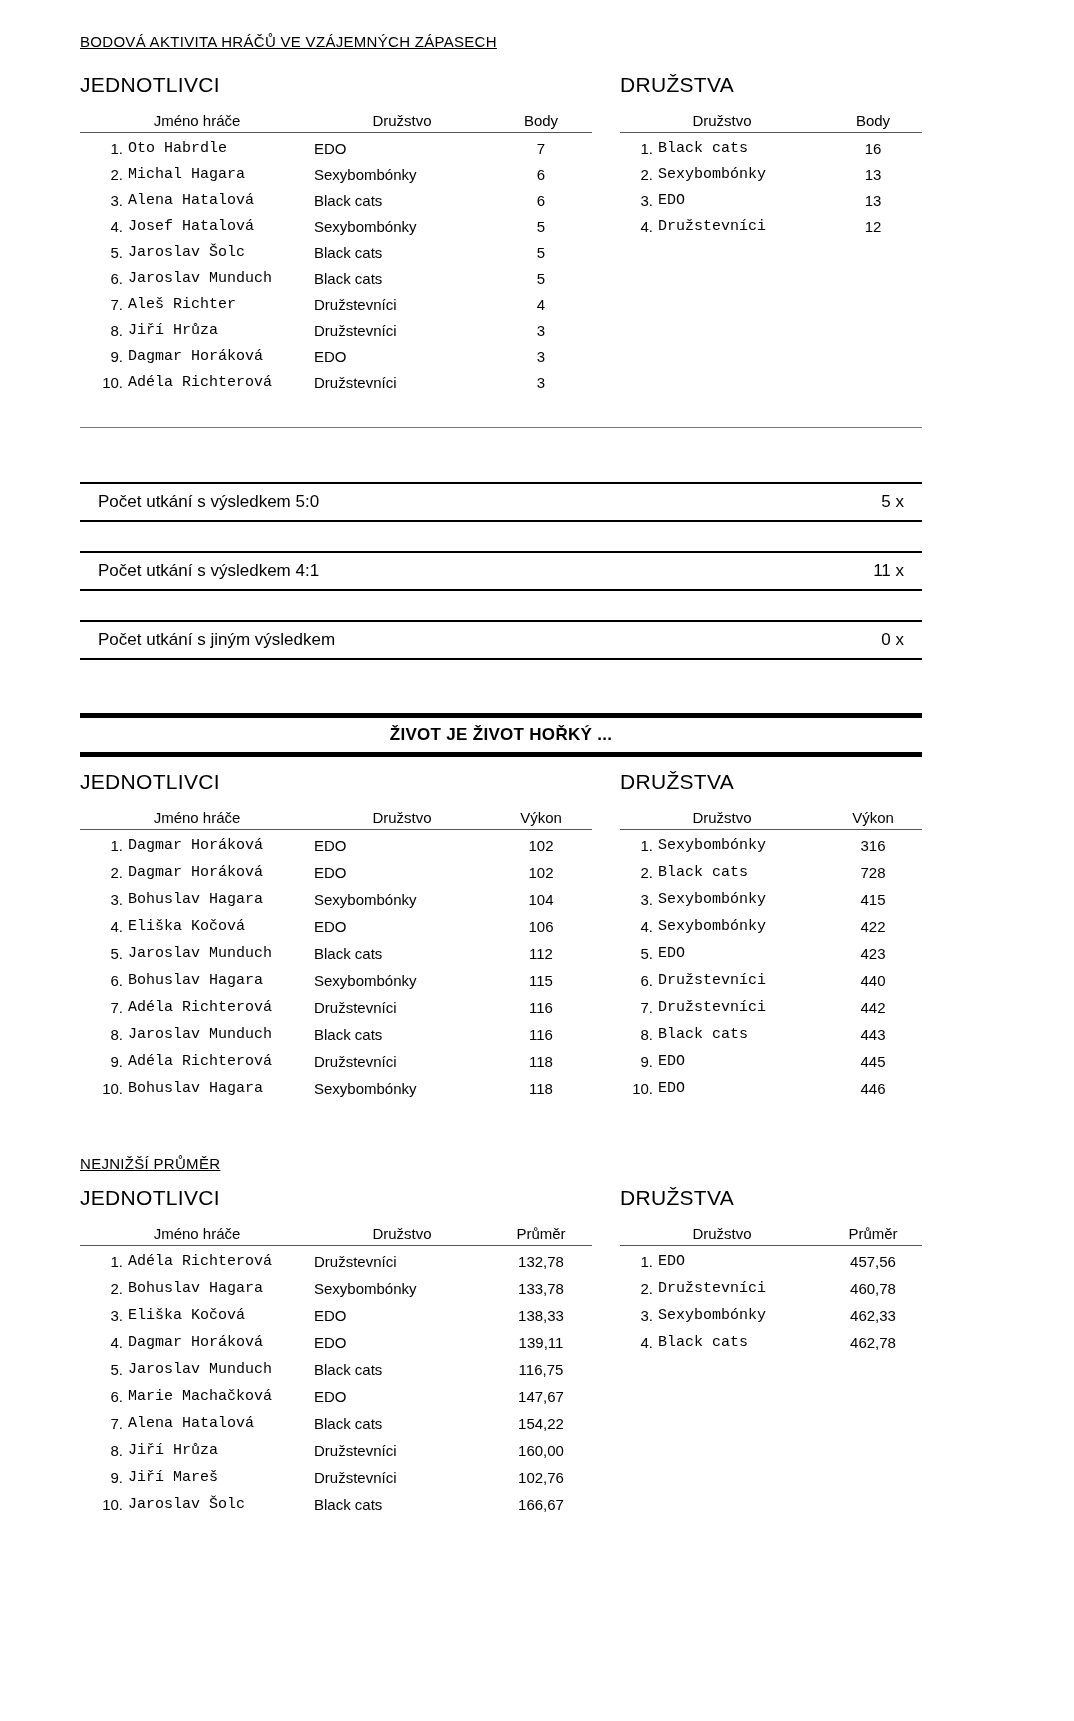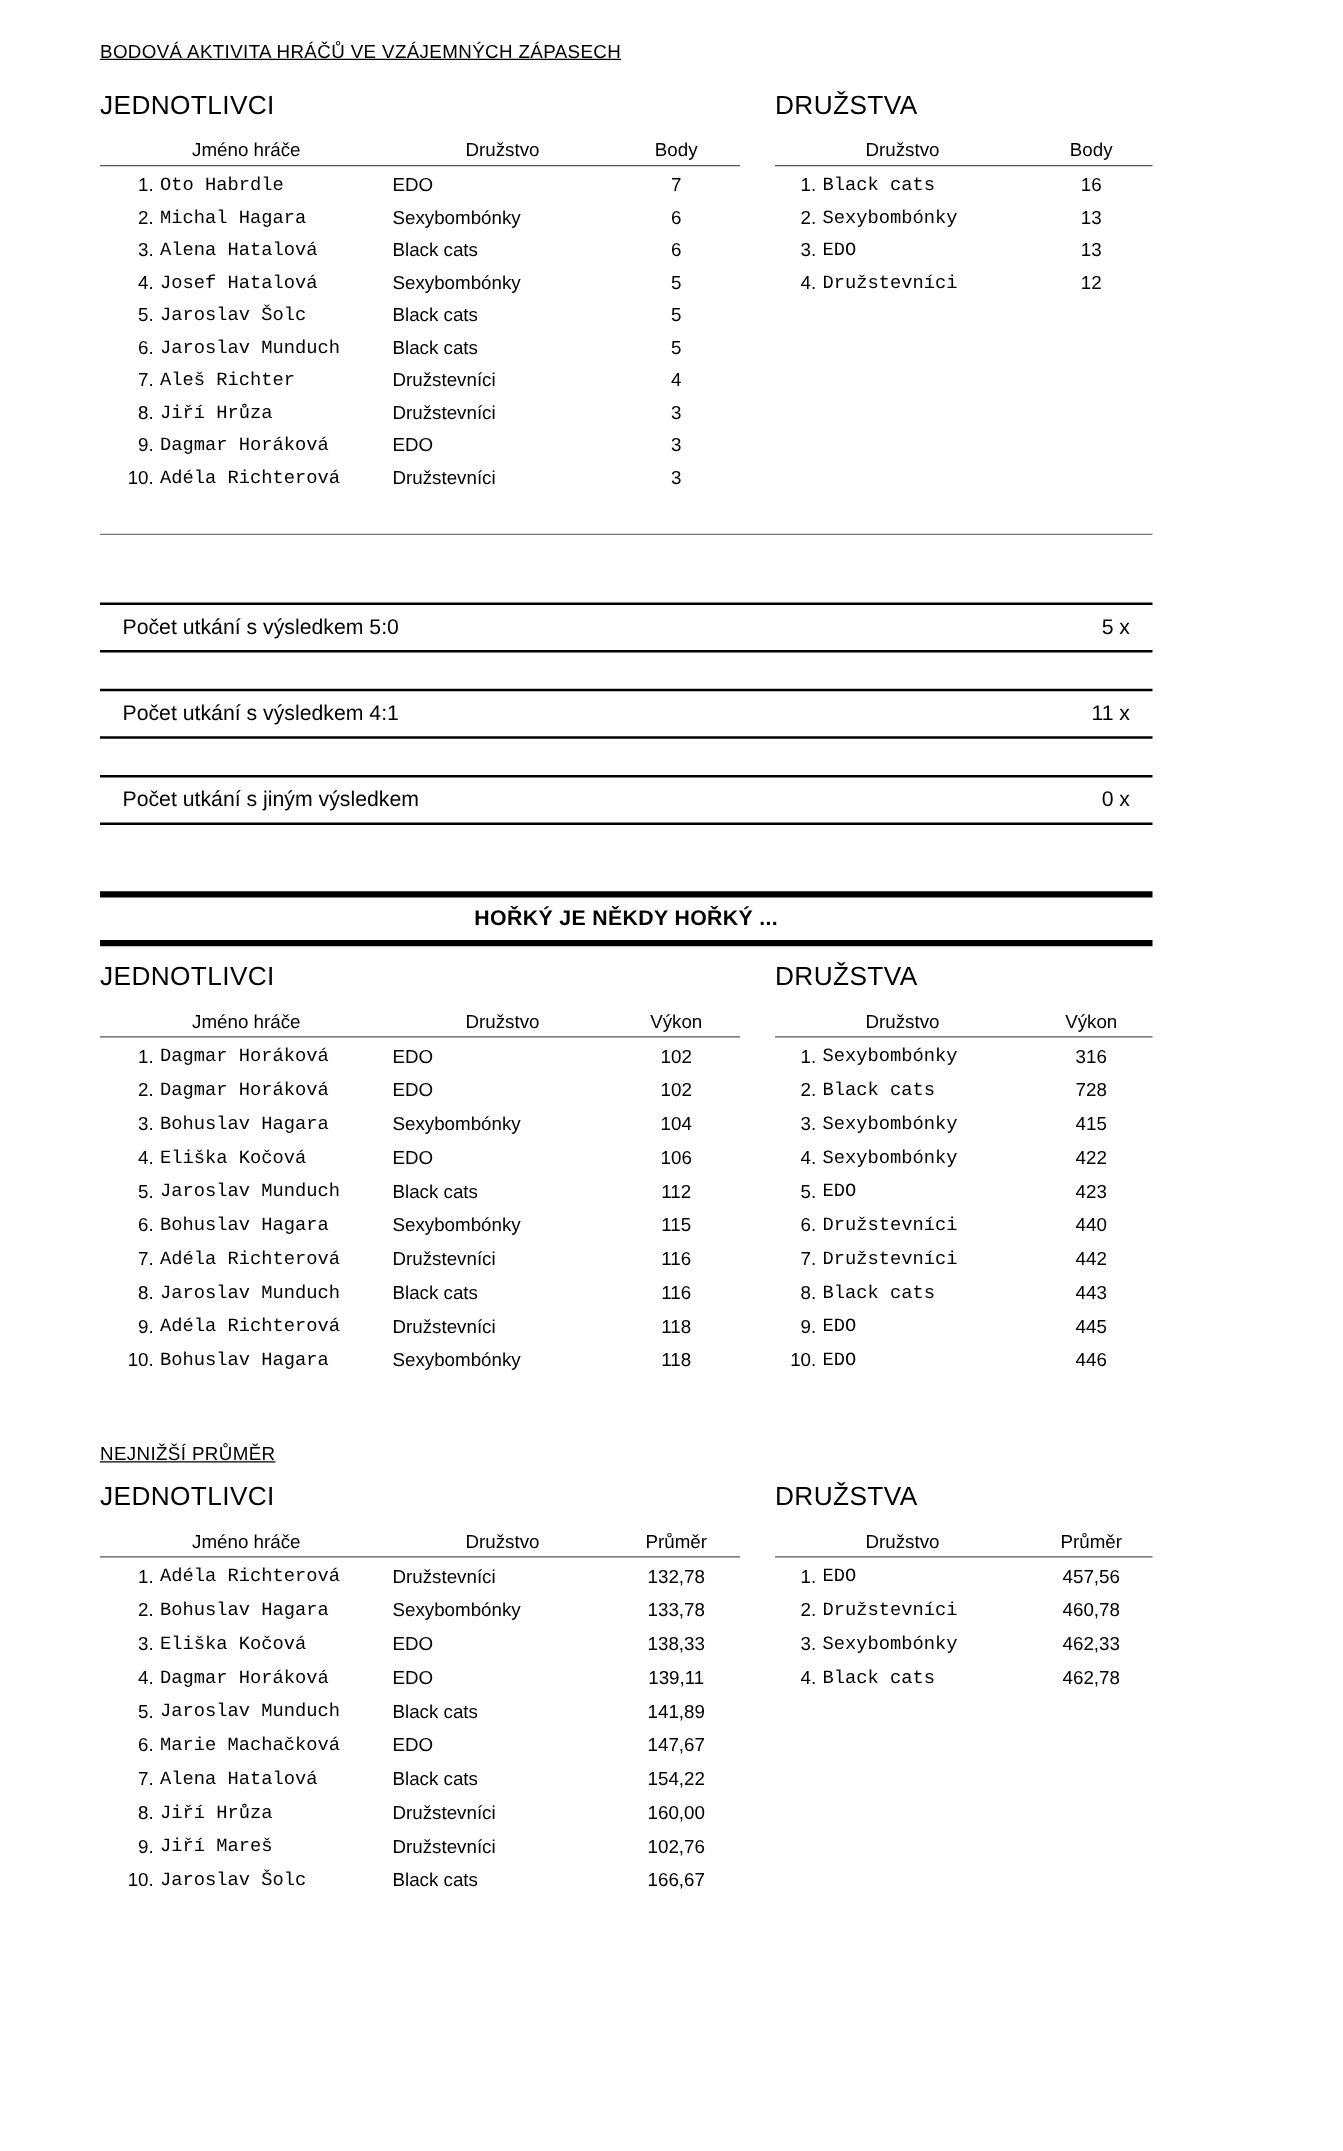--- a/index.html
+++ b/index.html
@@ -206,7 +206,7 @@
       </div>
     </div>
 
-  <div class="banner">HOŘKÝ JE NĚKDY HOŘKÝ ...</div>
+  <div class="banner">ŽIVOT JE ŽIVOT HOŘKÝ ...</div>
 
   <div class="two-col tables-gap">
     <div class="col-left">

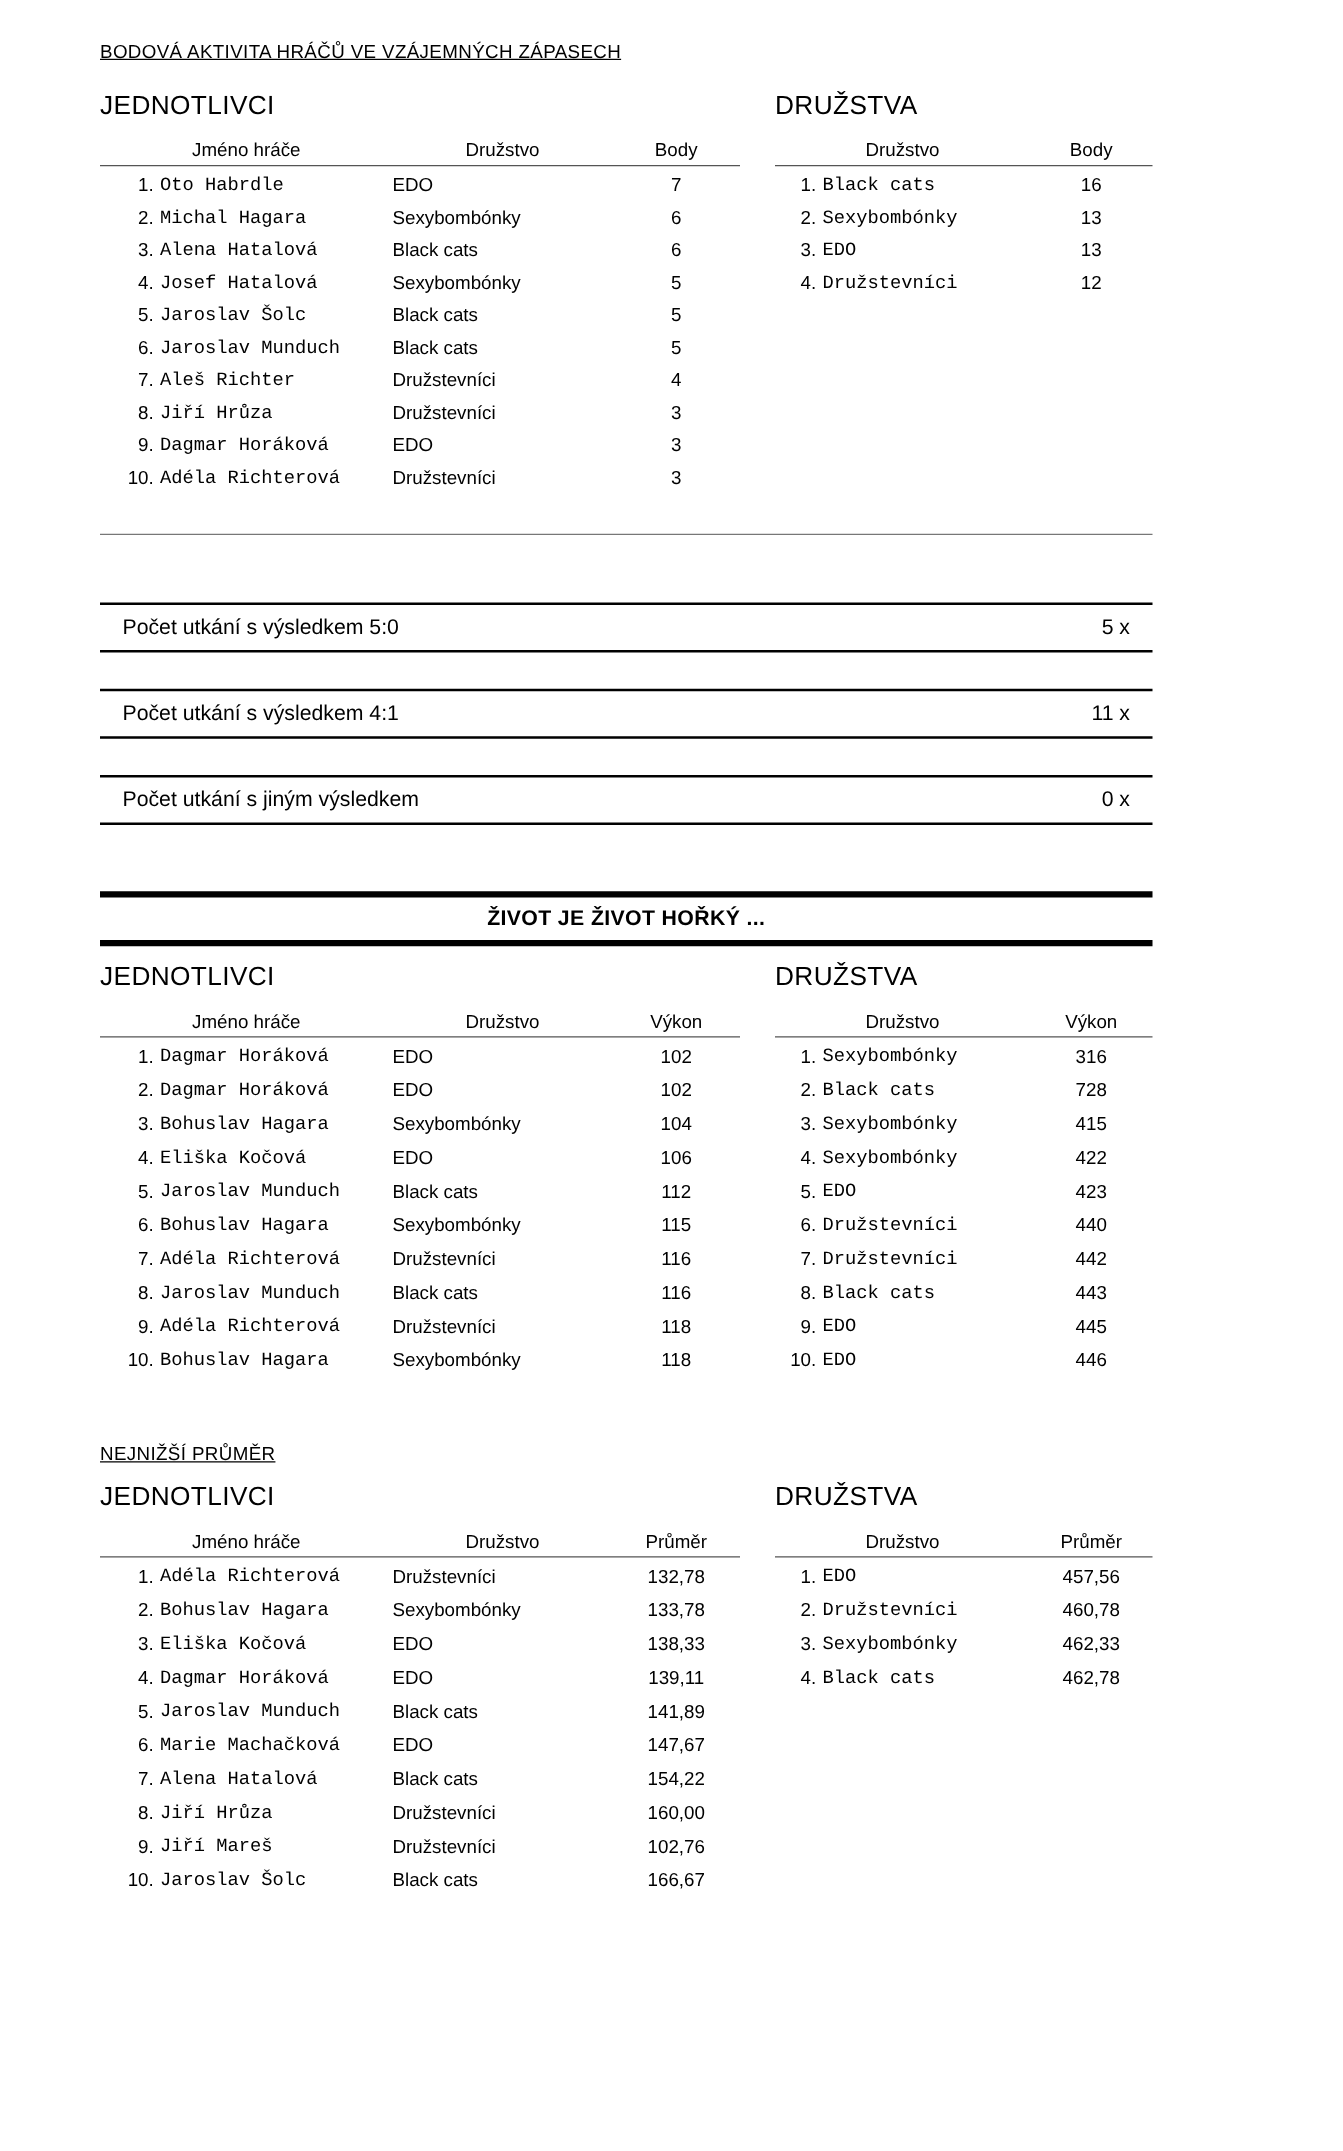--- a/index.html
+++ b/index.html
@@ -403,7 +403,7 @@
             <span class="c-num">5.</span>
             <span class="c-name">Jaroslav Munduch</span>
             <span class="c-team">Black cats</span>
-            <span class="c-val">141,89</span>
+            <span class="c-val">116,75</span>
           </div>
 
           <div class="row tall grid-left">

